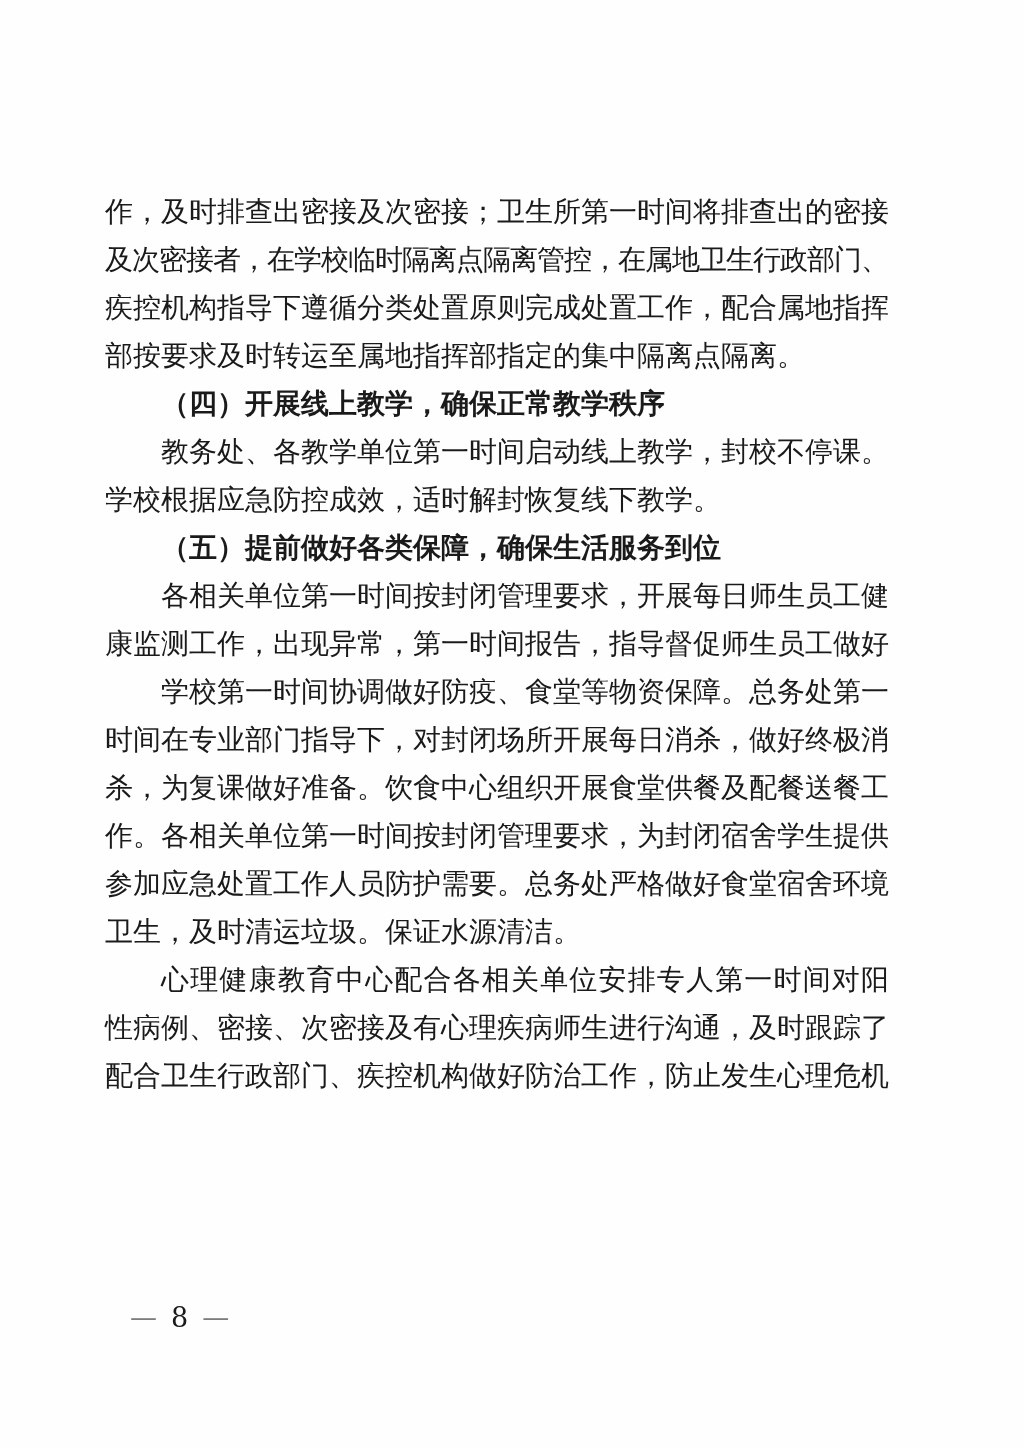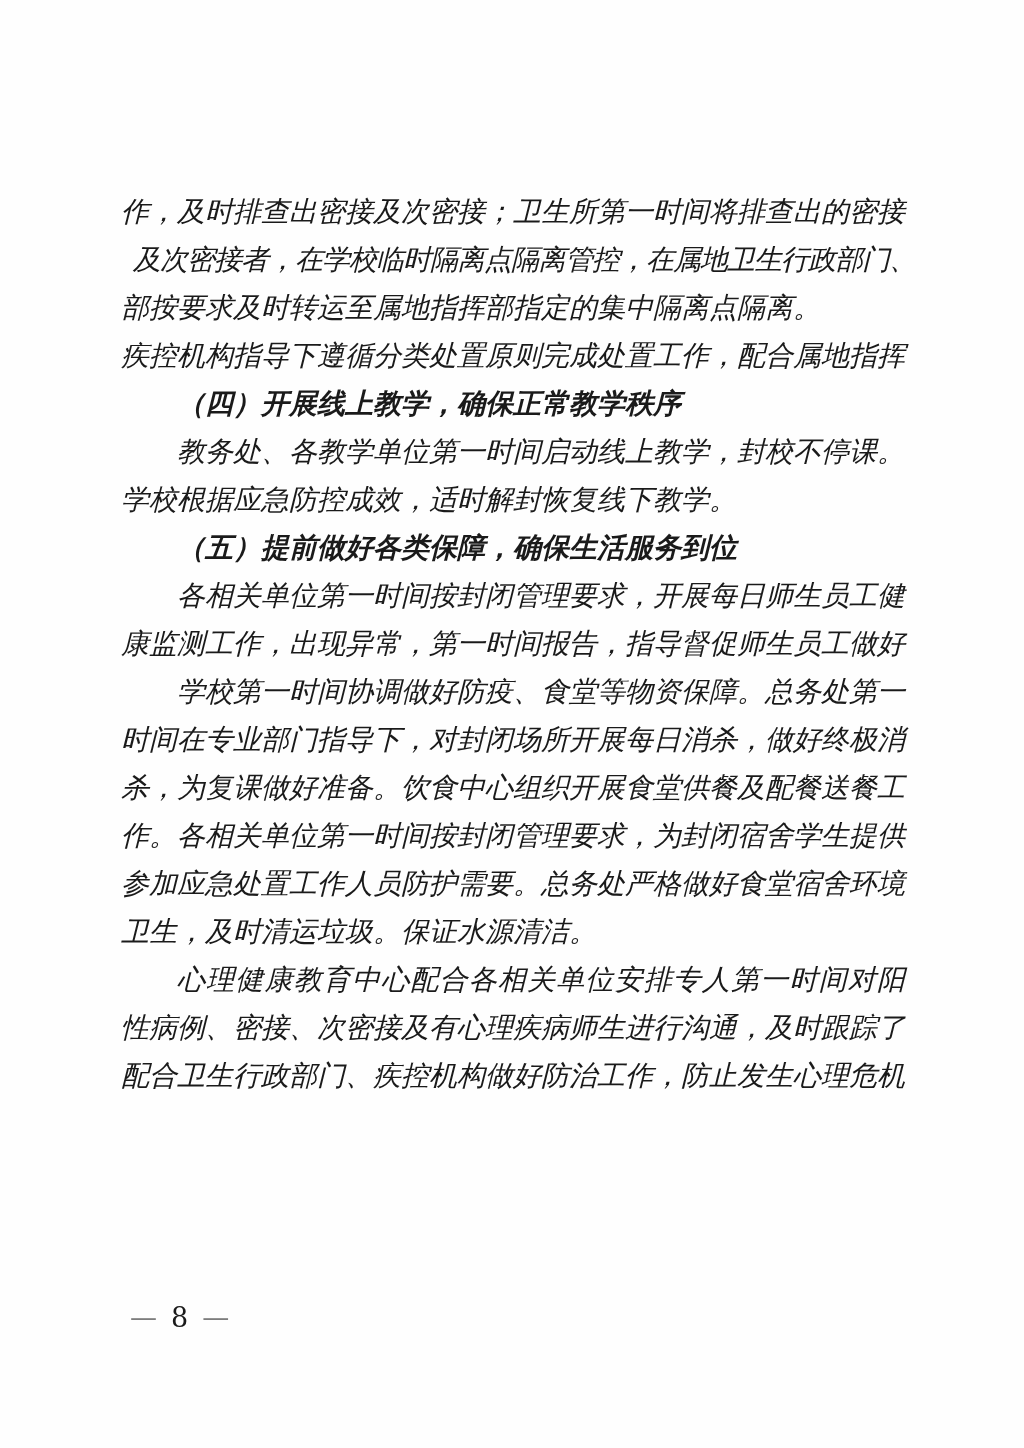--- a/index.html
+++ b/index.html
@@ -22,10 +22,9 @@
   }
   .content {
     position: absolute;
-    left: 121px;
+    left: 105px;
     top: 188px;
     width: 784px;
-    font-style: italic;
   }
   .line {
     height: 48px;

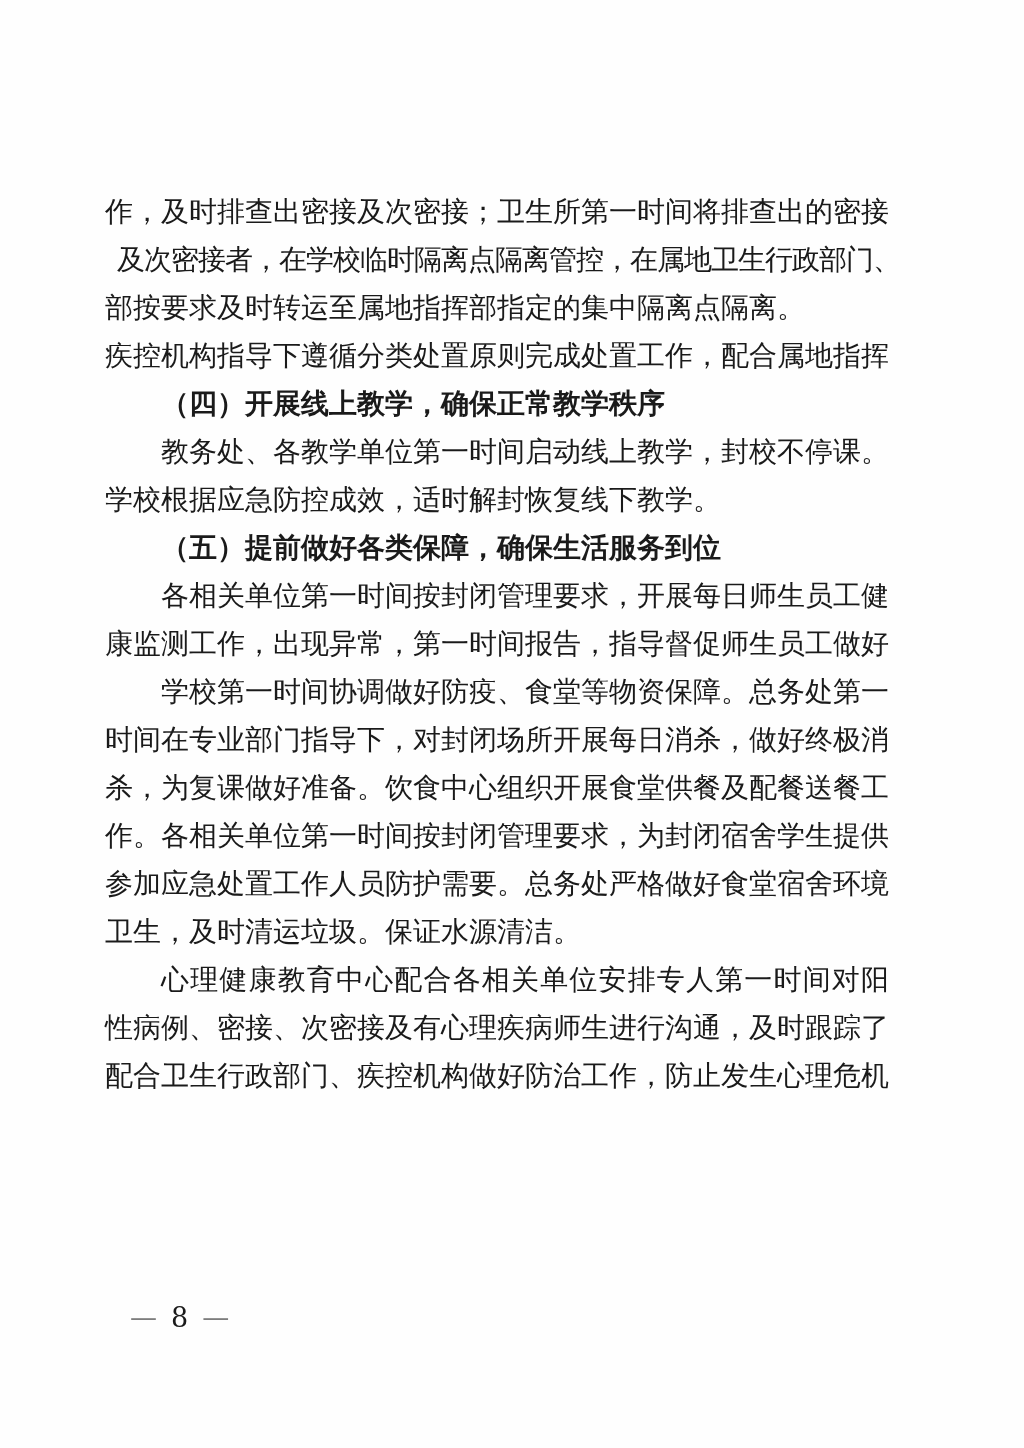--- a/index.html
+++ b/index.html
@@ -47,7 +47,6 @@
     letter-spacing: -1px;
     text-align: right;
     text-align-last: left;
-    margin-left: 12px;
   }
   .line.heading {
     font-weight: 600;

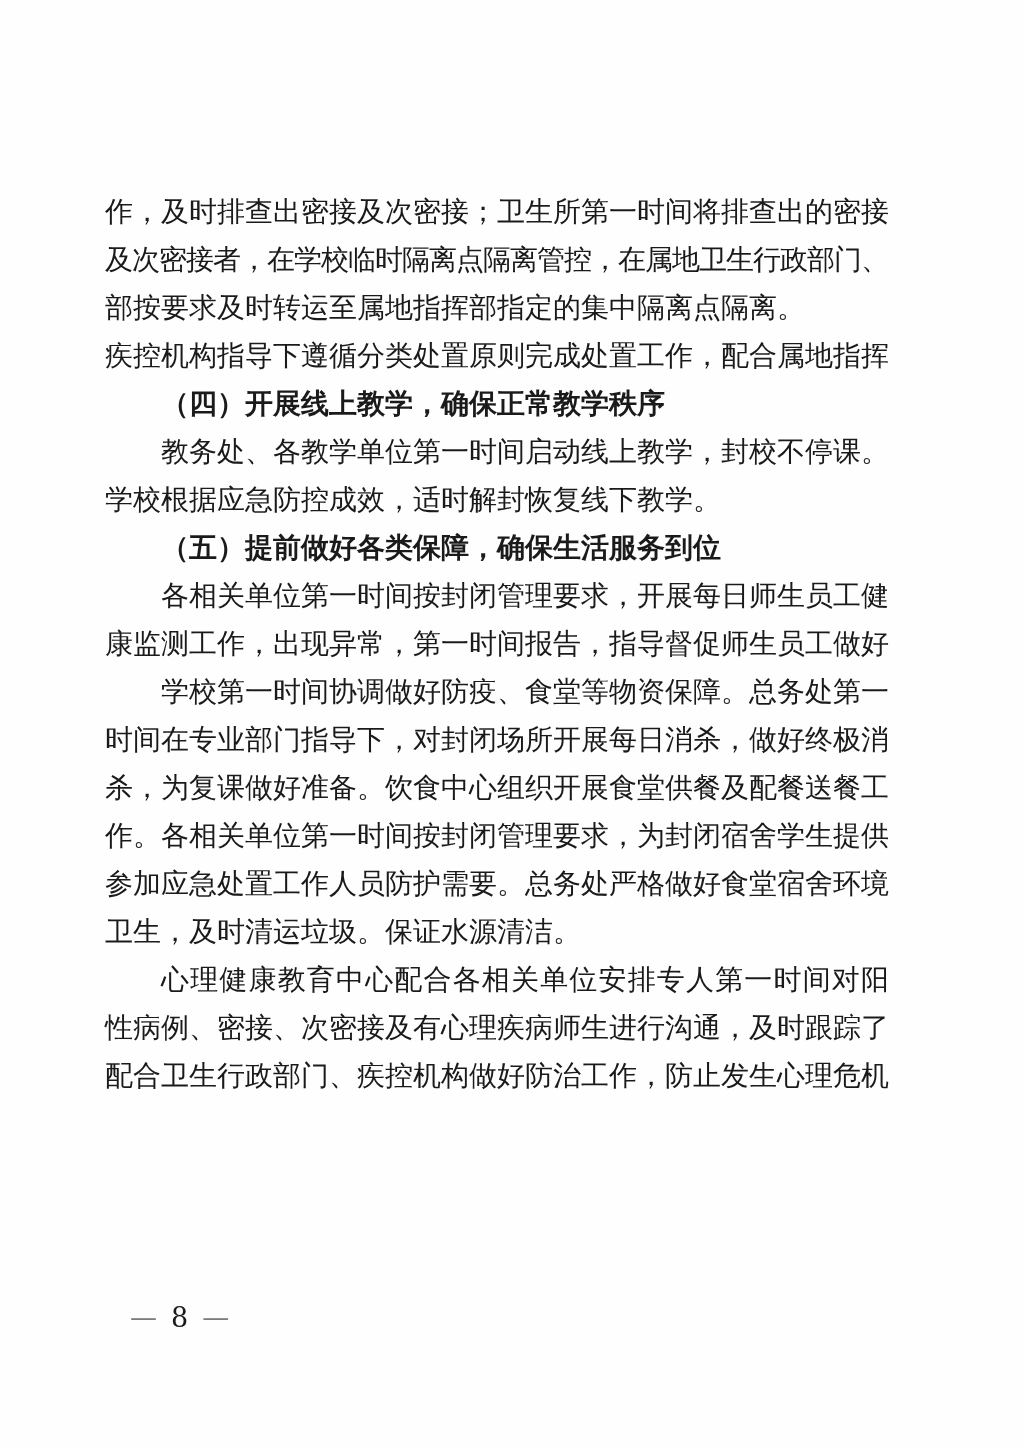--- a/index.html
+++ b/index.html
@@ -78,8 +78,8 @@
   <div class="content">
     <div class="line">作，及时排查出密接及次密接；卫生所第一时间将排查出的密接</div>
     <div class="line compress">及次密接者，在学校临时隔离点隔离管控，在属地卫生行政部门、</div>
+    <div class="line">疾控机构指导下遵循分类处置原则完成处置工作，配合属地指挥</div>
     <div class="line end">部按要求及时转运至属地指挥部指定的集中隔离点隔离。</div>
-    <div class="line">疾控机构指导下遵循分类处置原则完成处置工作，配合属地指挥</div>
     <div class="line end indent heading">（四）开展线上教学，确保正常教学秩序</div>
     <div class="line indent">教务处、各教学单位第一时间启动线上教学，封校不停课。</div>
     <div class="line end">学校根据应急防控成效，适时解封恢复线下教学。</div>

